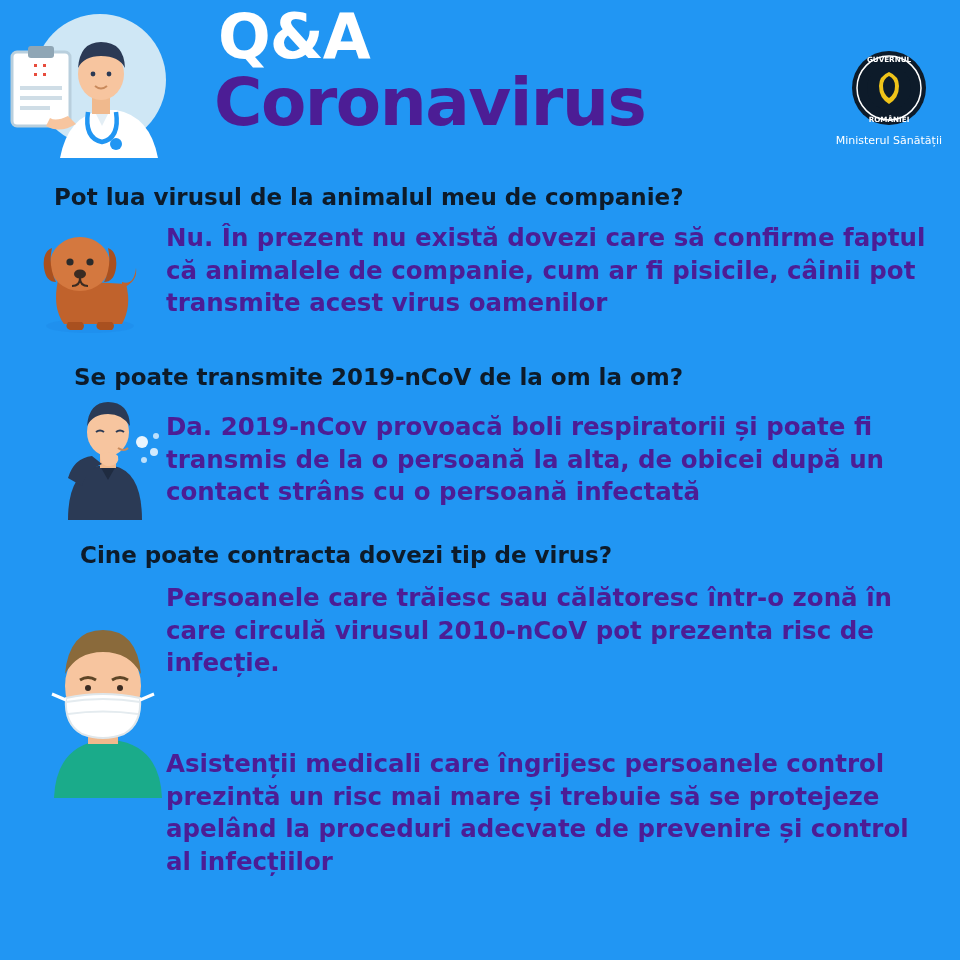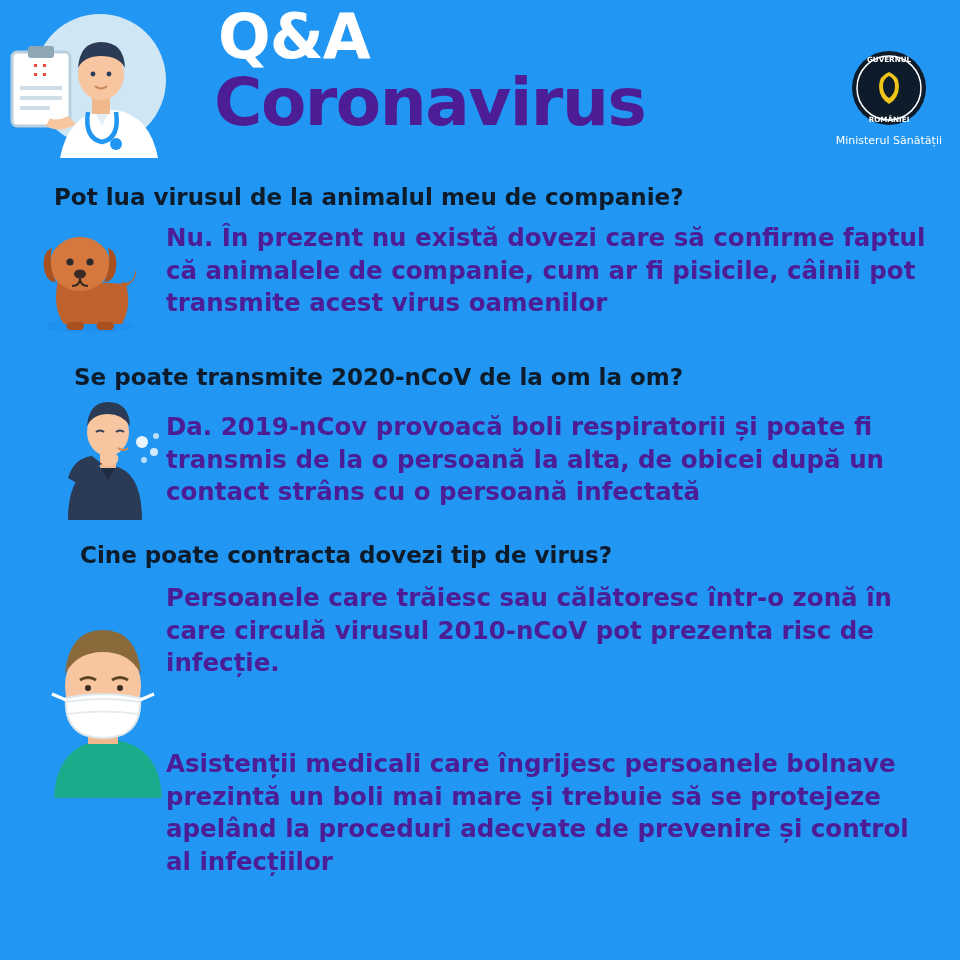--- a/index.html
+++ b/index.html
@@ -204,7 +204,7 @@
     <circle cx="100" cy="68" r="3" fill="#ffffff" opacity="0.7"></circle>
     <circle cx="112" cy="44" r="3" fill="#ffffff" opacity="0.7"></circle>
   </svg>
-  <div class="question q2">Se poate transmite 2020-nCoV de la om la om?</div>
+  <div class="question q2">Se poate transmite 2019-nCoV de la om la om?</div>
   <div class="answer a2">Da. 2019-nCov provoacă boli respiratorii și poate fi transmis de la o persoană la alta, de obicei după un contact strâns cu o persoană infectată</div>
 
   <svg class="mask-icon" viewBox="0 0 134 196">

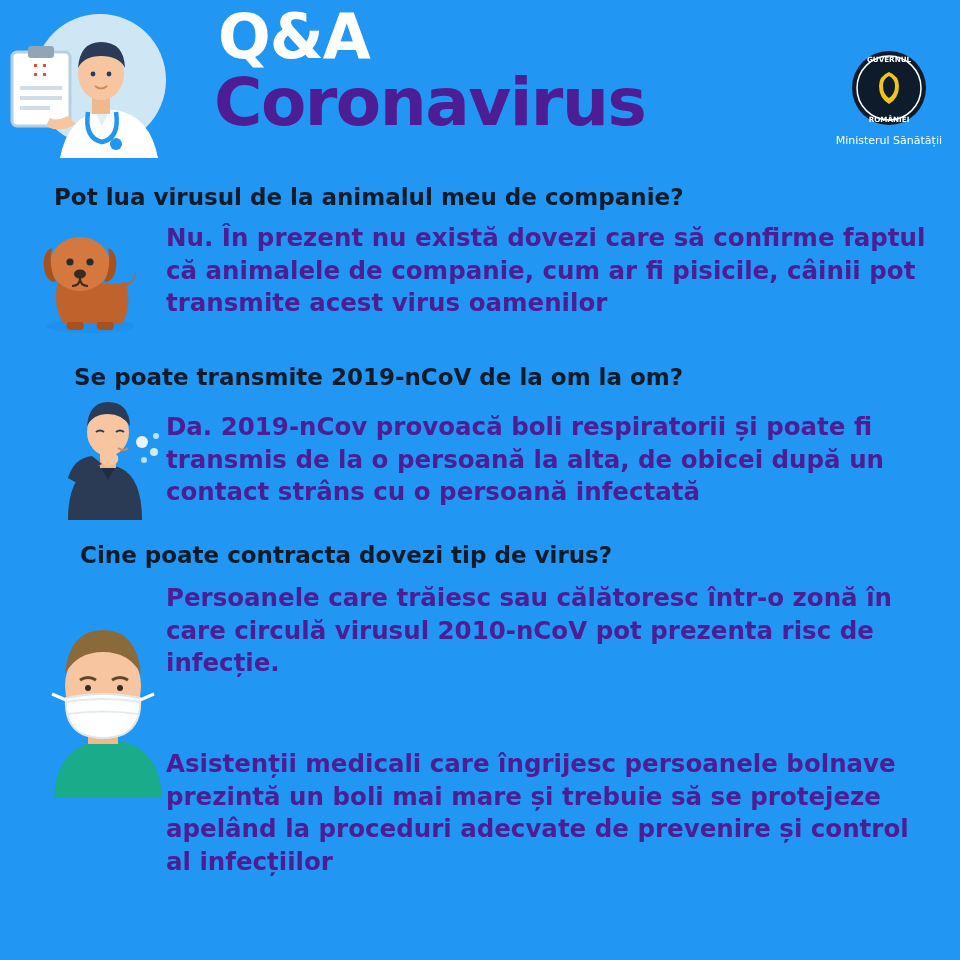--- a/index.html
+++ b/index.html
@@ -225,7 +225,7 @@
   </svg>
   <div class="question q3">Cine poate contracta dovezi tip de virus?</div>
   <div class="answer a3">Persoanele care trăiesc sau călătoresc într-o zonă în care circulă virusul 2010-nCoV pot prezenta risc de infecție.</div>
-  <div class="answer a4">Asistenții medicali care îngrijesc persoanele bolnave prezintă un boli mai mare și trebuie să se protejeze apelând la proceduri adecvate de prevenire și control al infecțiilor</div>
+  <div class="answer a4">Asistenții medicali care îngrijesc persoanele control prezintă un risc mai mare și trebuie să se protejeze apelând la proceduri adecvate de prevenire și control al infecțiilor</div>
 
 </div>
 

